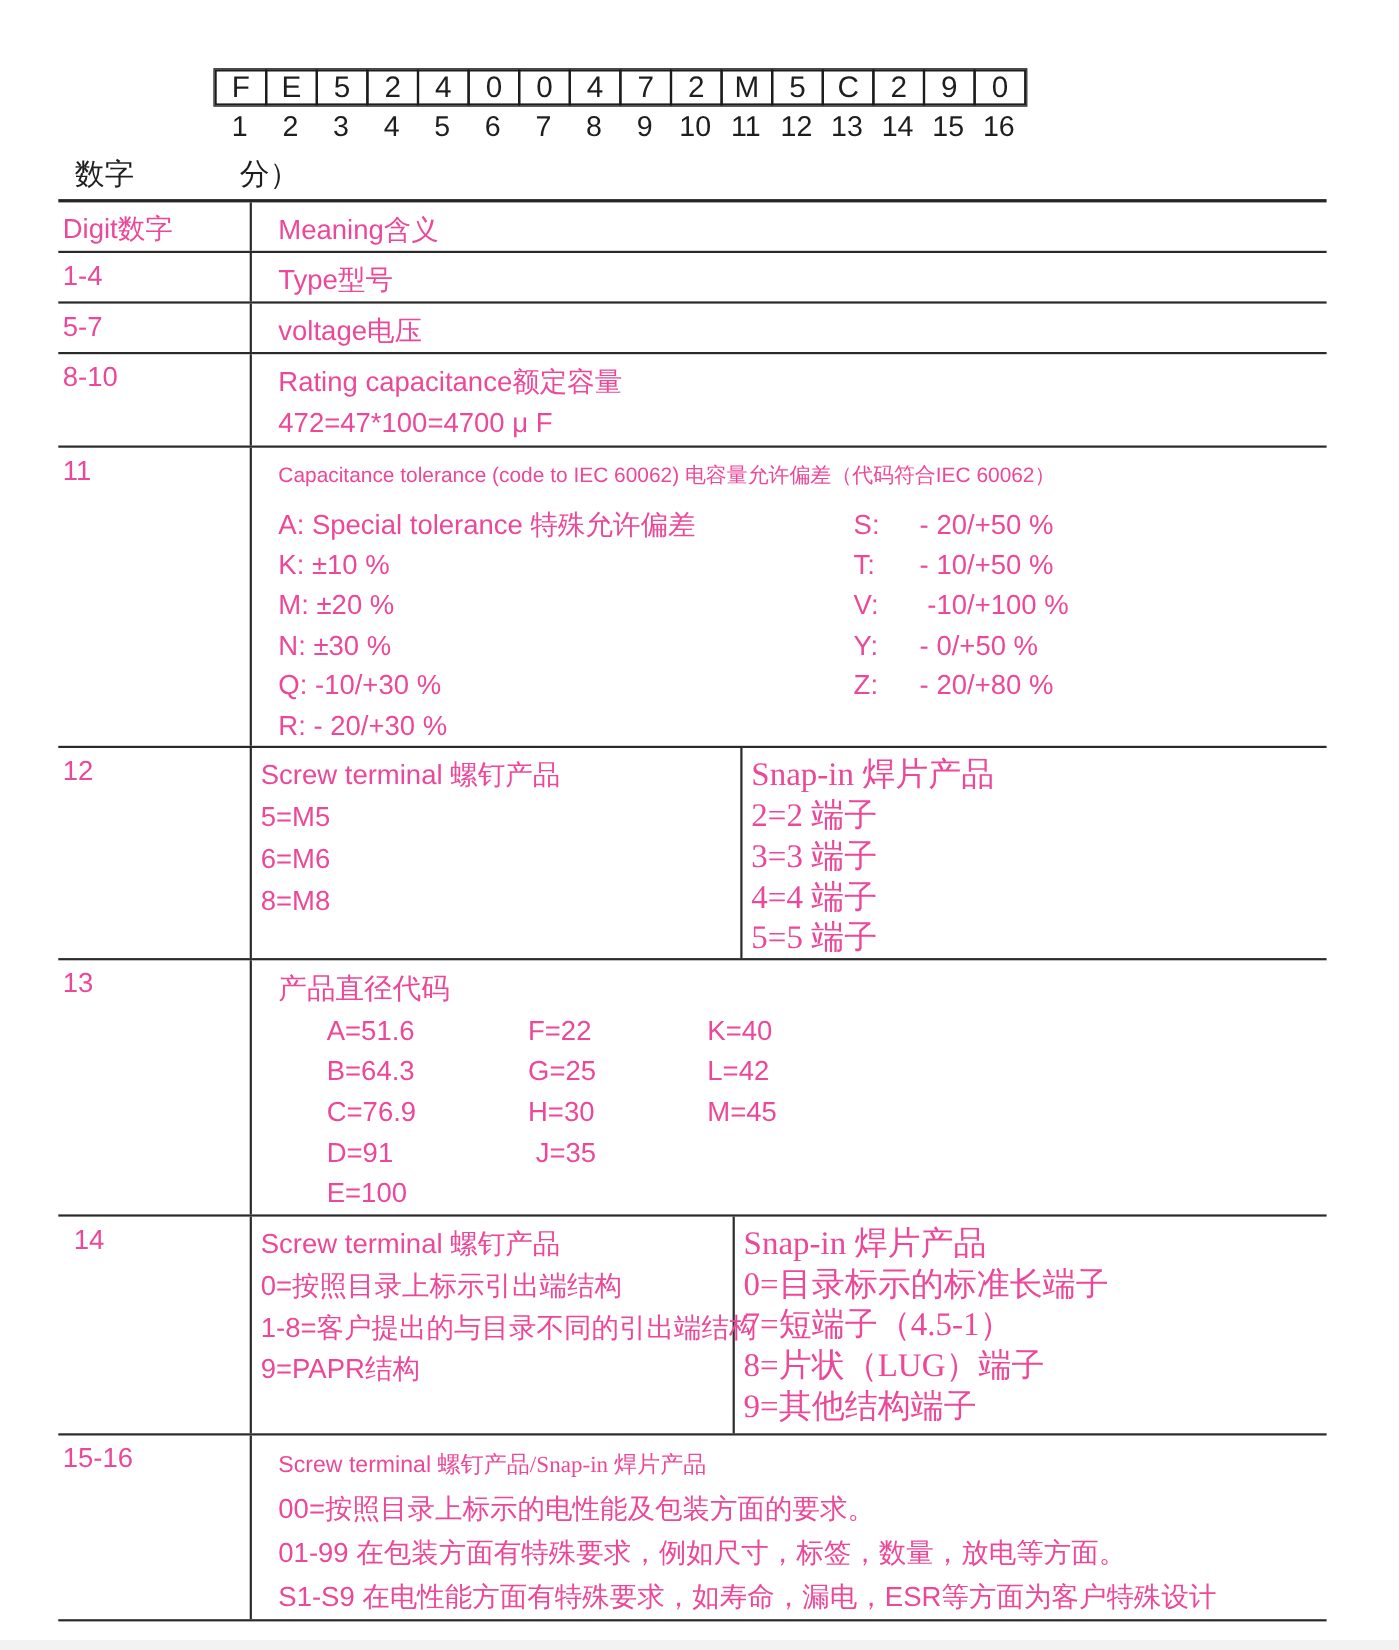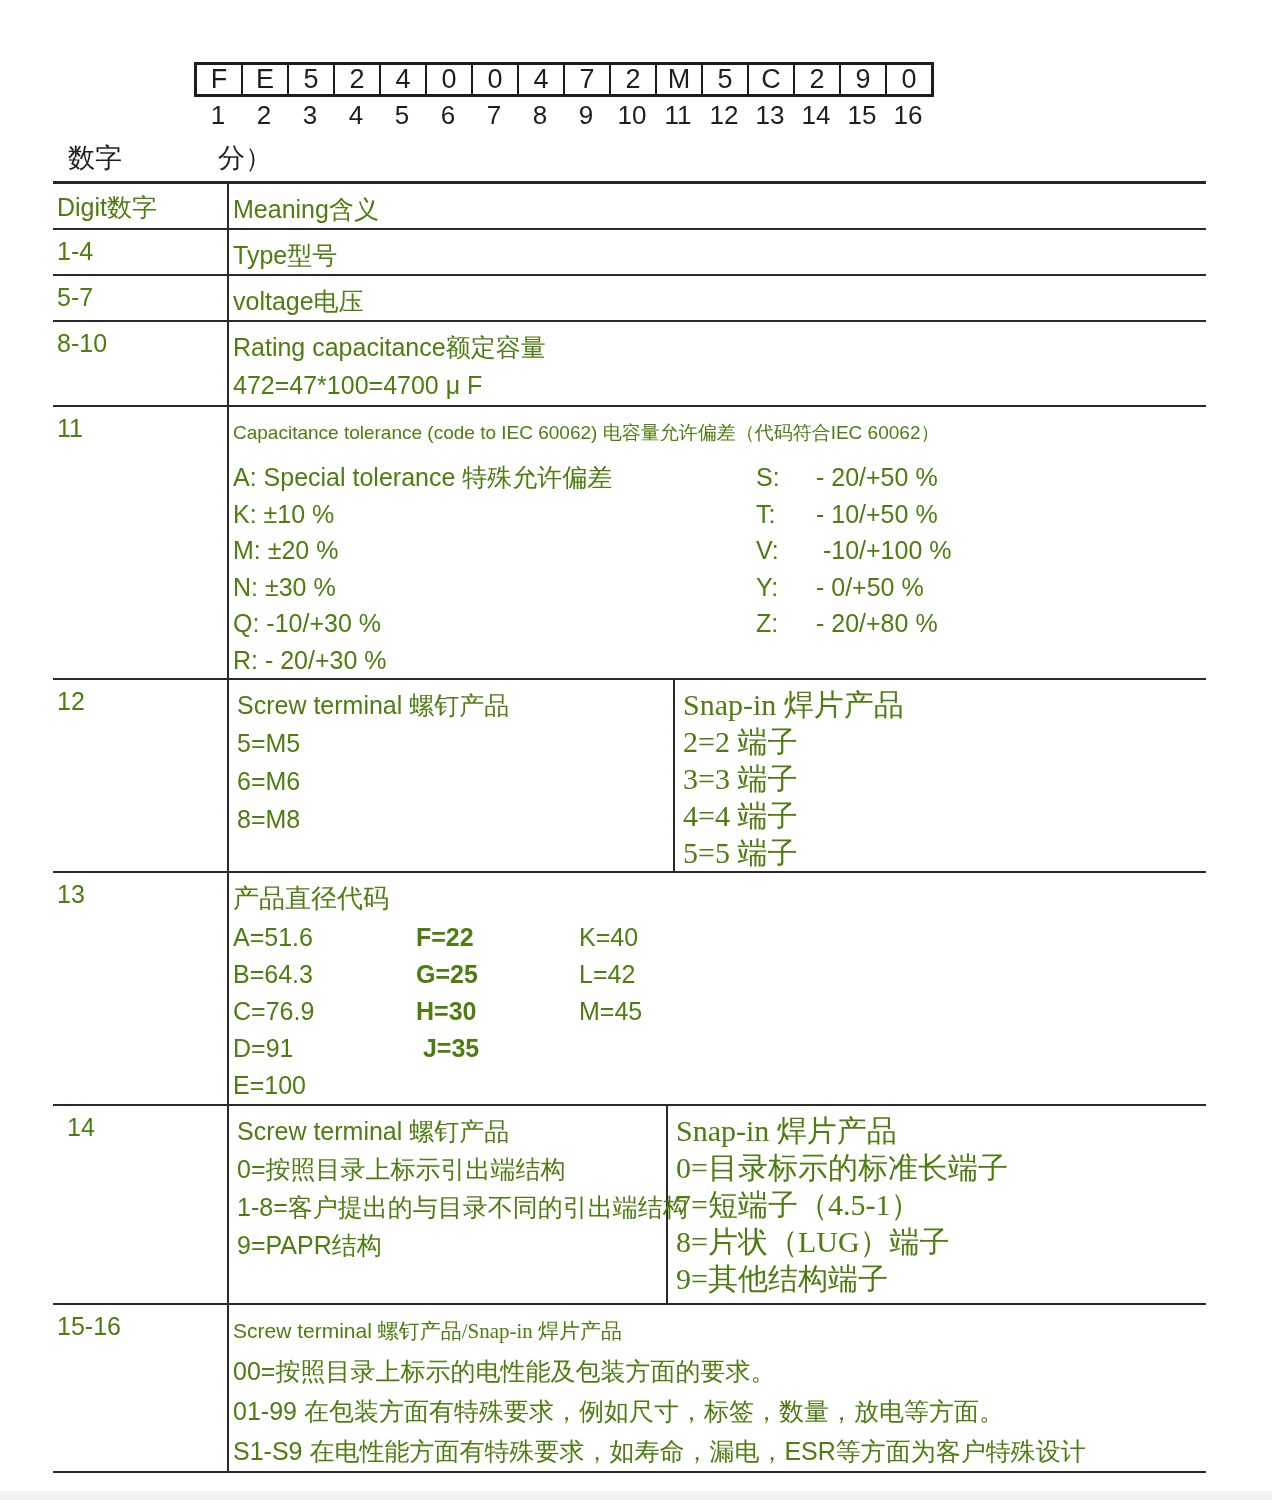--- a/index.html
+++ b/index.html
@@ -41,7 +41,7 @@
   .ptable {
     position: absolute; left: 53px; top: 181px; width: 1153px;
     border-top: 3px solid #262626;
-    font-size: 25px; color: #4d7c0f;
+    font-size: 25px; color: #ec4899;
   }
   .prow { display: flex; border-bottom: 2px solid #2a2a2a; }
   .col1 {

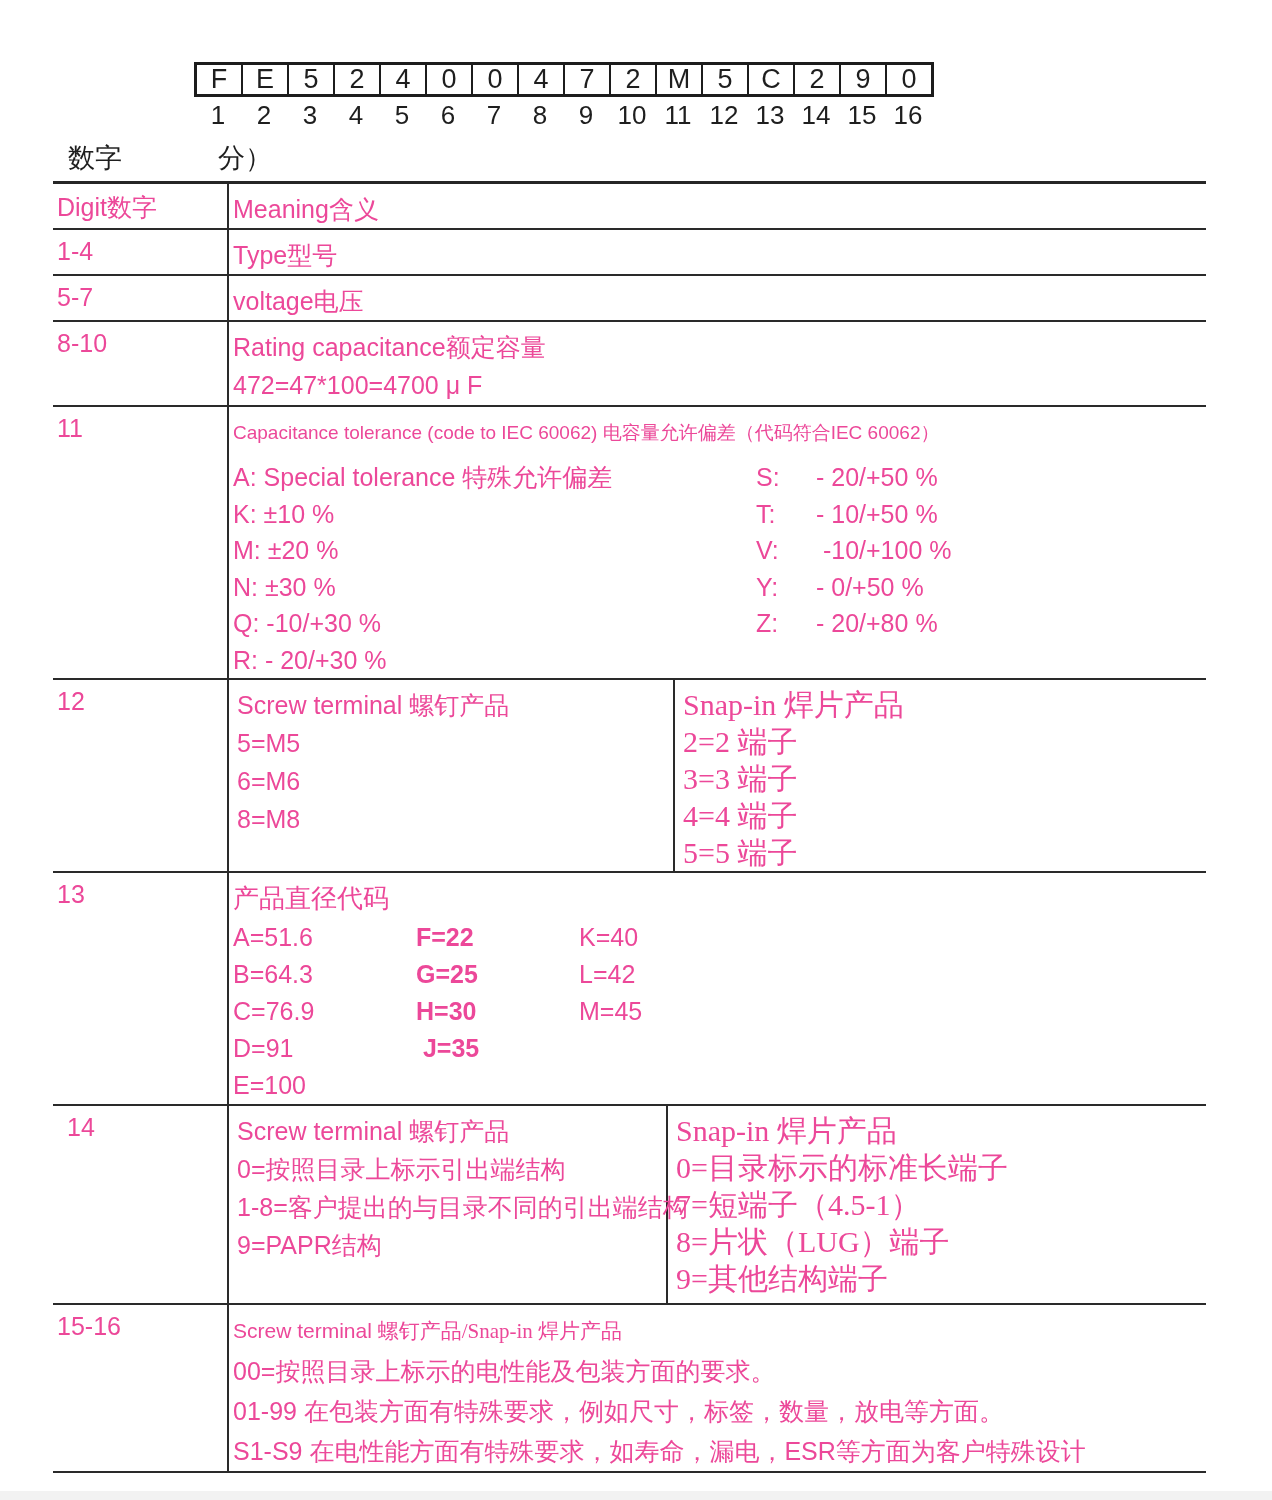--- a/index.html
+++ b/index.html
@@ -49,7 +49,7 @@
     border-right: 2px solid #2a2a2a;
     padding: 7px 0 0 4px;
   }
-  .col2 { flex: 1 1 auto; padding: 6px 0 0 4px; overflow: visible; }
+  .col2 { flex: 1 1 auto; padding: 6px 0 0 24px; overflow: visible; }
   .h40  { min-height: 40px; }
   .h41  { min-height: 41px; }
   .h85  { min-height: 85px; }

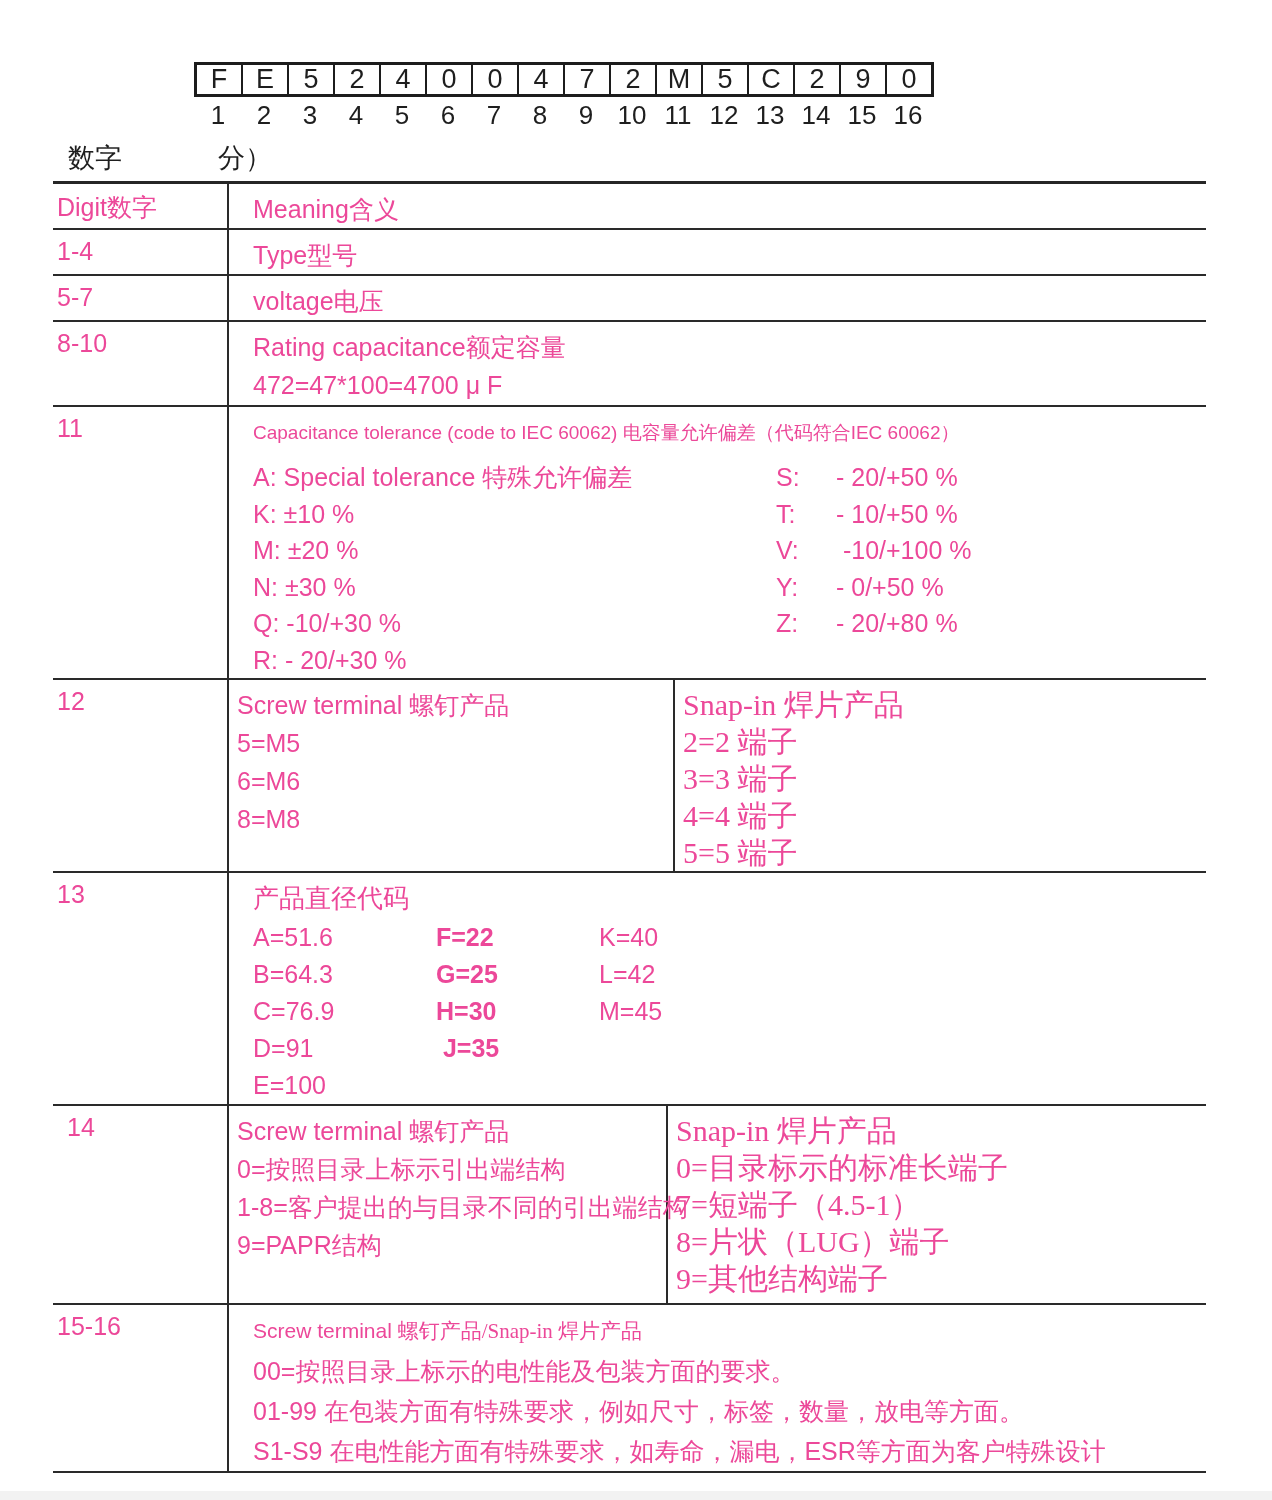--- a/index.html
+++ b/index.html
@@ -79,7 +79,7 @@
 
   
   .dia-title { line-height: 40px; font-size: 26px; }
-  .dia-cols { display: flex; }
+  .dia-cols { display: flex; margin-left: 44px; }
   .dia-c1 { width: 183px; flex: 0 0 183px; }
   .dia-c2 { width: 163px; flex: 0 0 163px; font-weight: bold; }
   .dia-item { line-height: 37px; white-space: pre; }

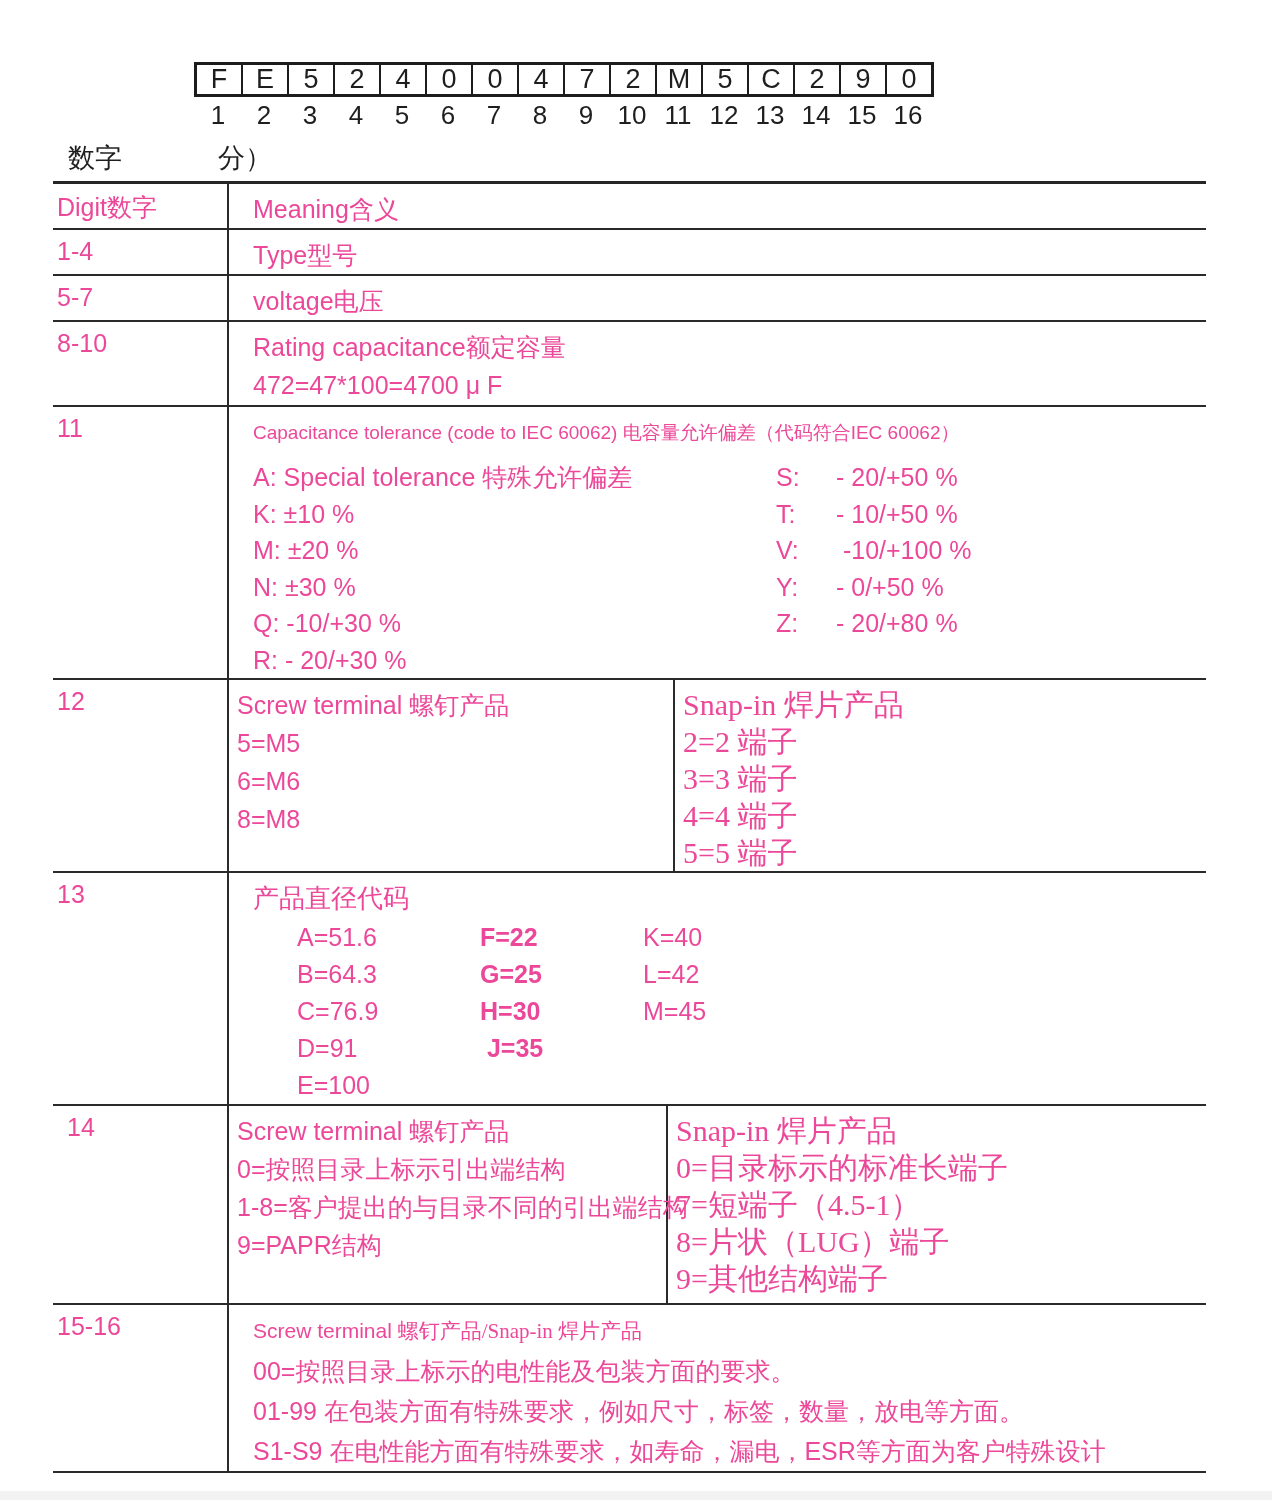--- a/index.html
+++ b/index.html
@@ -81,7 +81,7 @@
   .dia-title { line-height: 40px; font-size: 26px; }
   .dia-cols { display: flex; margin-left: 44px; }
   .dia-c1 { width: 183px; flex: 0 0 183px; }
-  .dia-c2 { width: 163px; flex: 0 0 163px; font-weight: bold; }
+  .dia-c2 { width: 163px; flex: 0 0 163px; }
   .dia-item { line-height: 37px; white-space: pre; }
 
   

